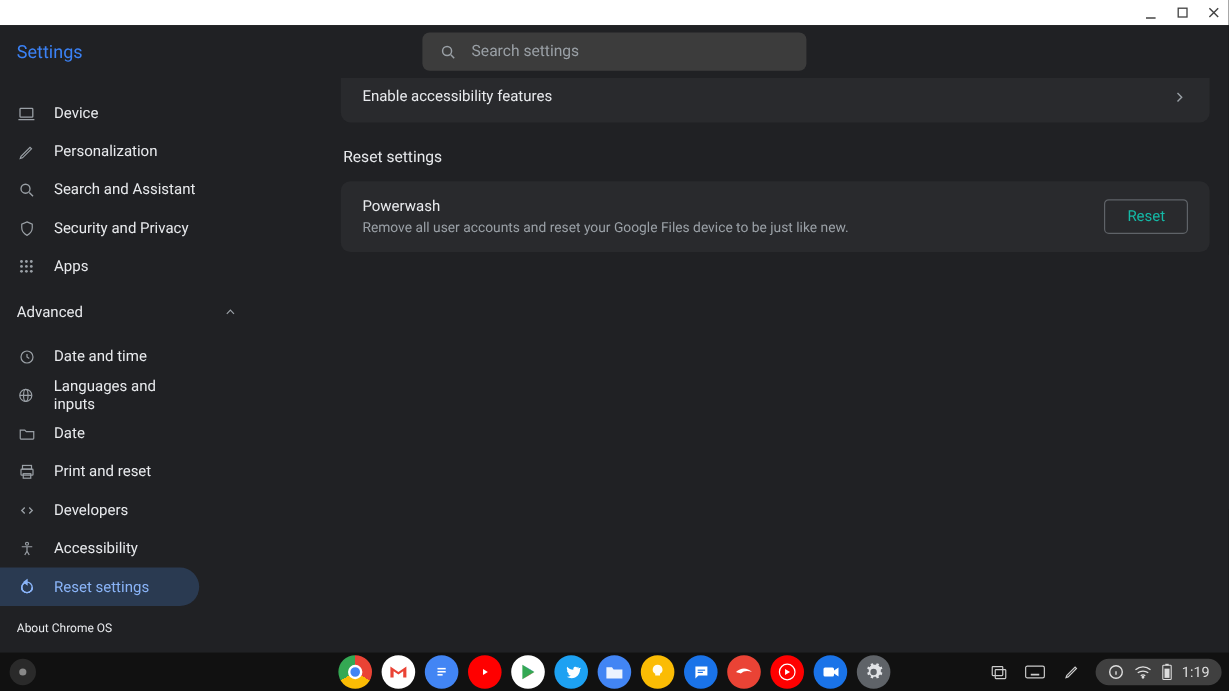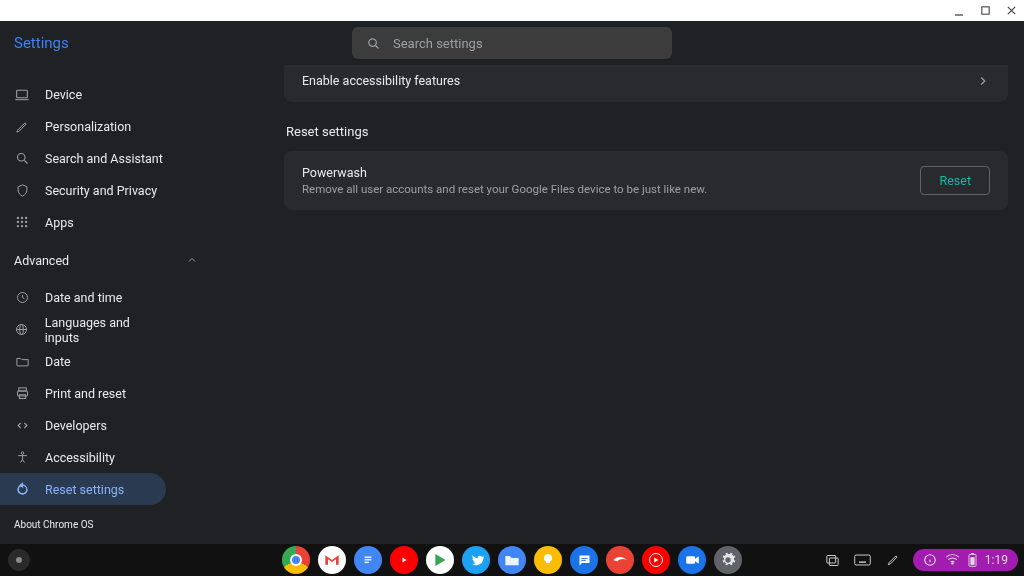--- a/index.html
+++ b/index.html
@@ -44,7 +44,7 @@
 .shelf-center{position:absolute;left:50%;transform:translateX(-50%);display:flex;gap:8px;align-items:center}
 .shelf-icon{width:28px;height:28px;border-radius:50%;display:flex;align-items:center;justify-content:center;font-size:14px;cursor:pointer;position:relative}
 .tray{position:absolute;right:6px;display:flex;align-items:center;gap:10px;color:#ddd}
-.tray .pill{display:flex;gap:8px;background:#a21caf;border-radius:14px;padding:4px 10px;font-size:12px}
+.tray .pill{display:flex;align-items:center;gap:8px;background:#404040;border-radius:14px;padding:4px 10px;font-size:12px}
 .tray .sq{width:20px;height:20px;display:flex;align-items:center;justify-content:center;color:#ccc;cursor:pointer}
 </style>
 </head>

